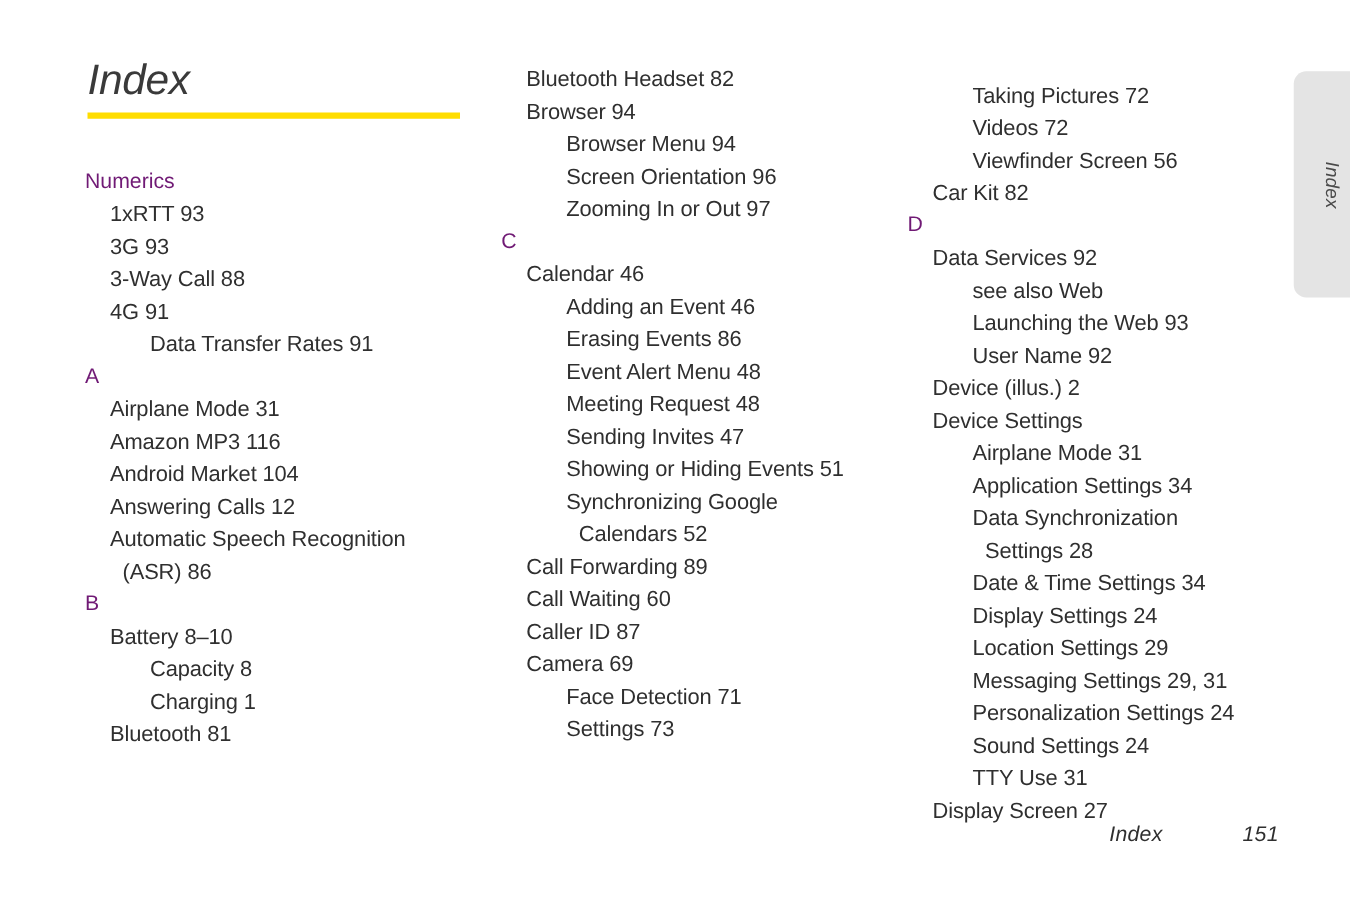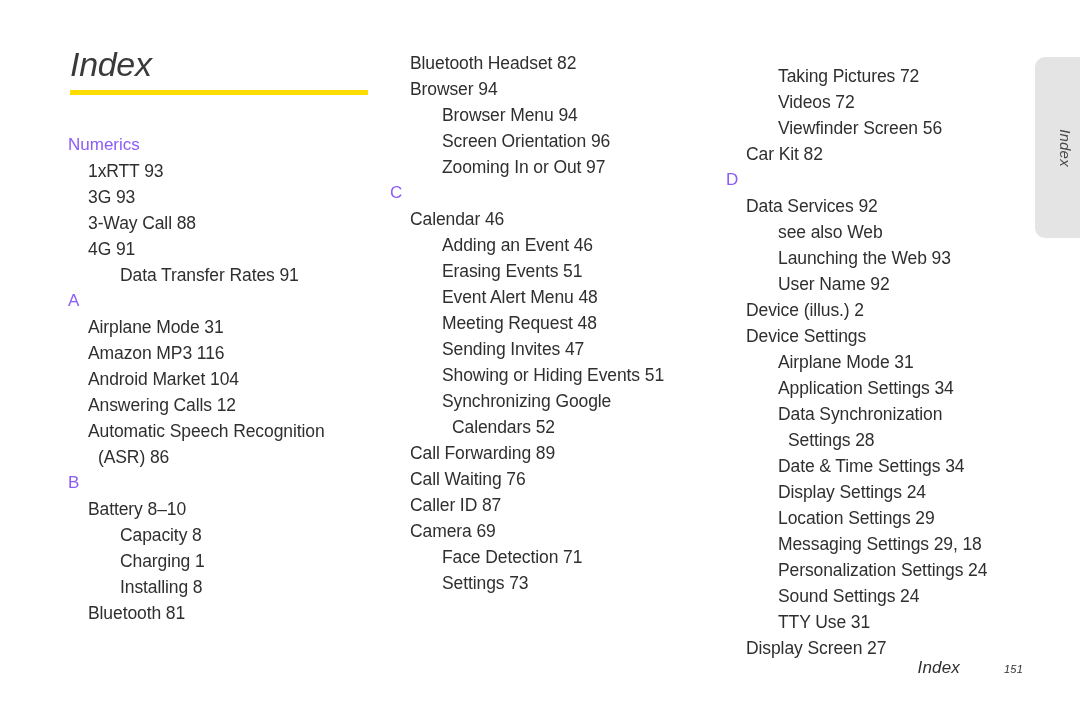--- a/index.html
+++ b/index.html
@@ -82,7 +82,7 @@
     height: 660px;
   }
   #col-1 { left: 68px; padding-top: 132px; }
-  #col-2 { left: 390px; padding-top: 50px; }
+  #col-2 { left: 401px; padding-top: 50px; }
   #col-3 { left: 726px; padding-top: 50px; margin-top: 13px; }
 
   .entry {

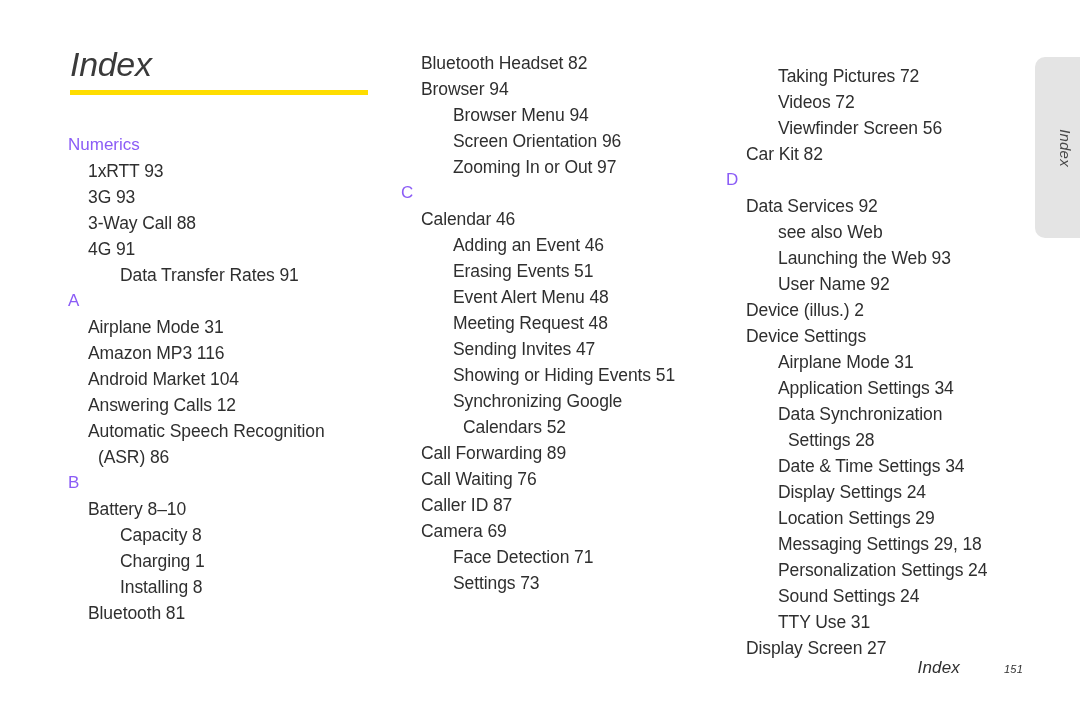--- a/index.html
+++ b/index.html
@@ -102,7 +102,7 @@
   .letter {
     font-size: 17px;
     line-height: 26px;
-    color: #8b5cf6;
+    color: #701a75;
   }
 
   

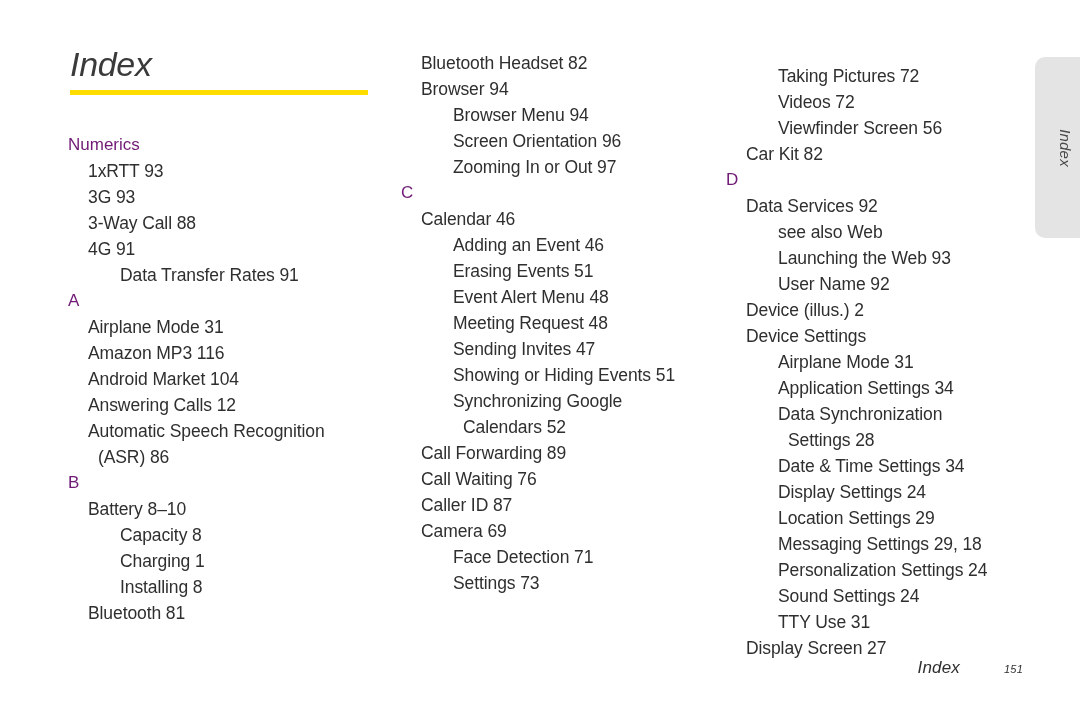--- a/index.html
+++ b/index.html
@@ -179,7 +179,7 @@
         <div class="letter lvl-0">C</div>
         <div class="entry lvl-1">Calendar 46</div>
         <div class="entry lvl-2">Adding an Event 46</div>
-        <div class="entry lvl-2">Erasing Events 51</div>
+        <div class="entry lvl-2">Erasing Events 86</div>
         <div class="entry lvl-2">Event Alert Menu 48</div>
         <div class="entry lvl-2">Meeting Request 48</div>
         <div class="entry lvl-2">Sending Invites 47</div>

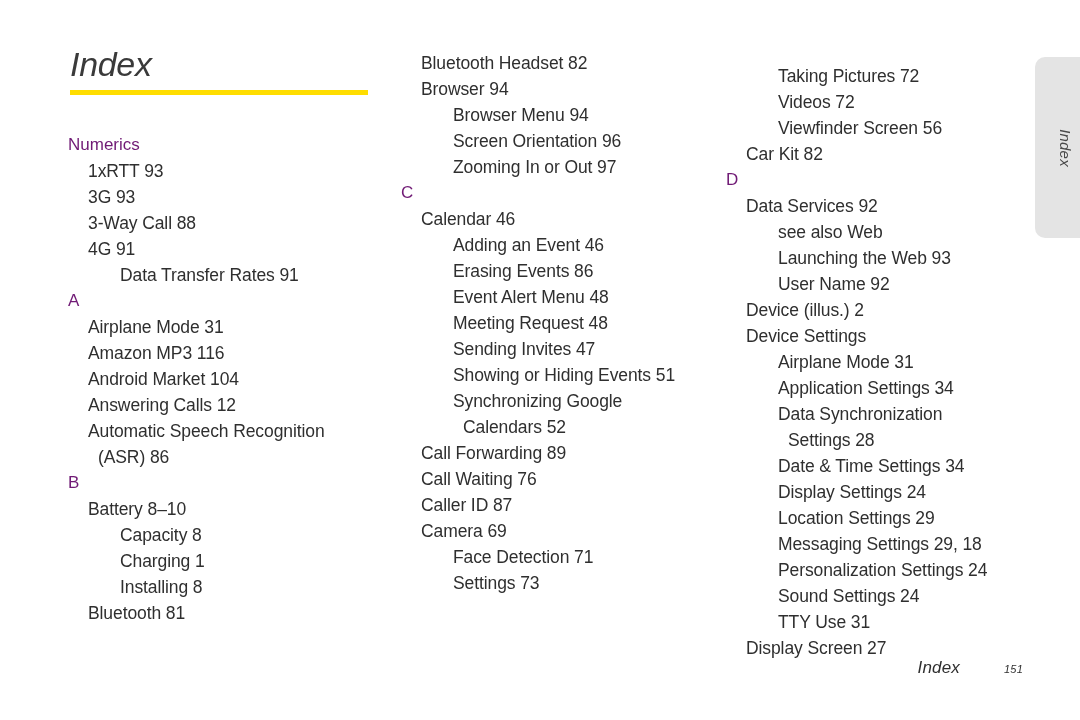--- a/index.html
+++ b/index.html
@@ -187,7 +187,7 @@
         <div class="entry lvl-2">Synchronizing Google</div>
         <div class="entry lvl-2w">Calendars 52</div>
         <div class="entry lvl-1">Call Forwarding 89</div>
-        <div class="entry lvl-1">Call Waiting 76</div>
+        <div class="entry lvl-1">Call Waiting 60</div>
         <div class="entry lvl-1">Caller ID 87</div>
         <div class="entry lvl-1">Camera 69</div>
         <div class="entry lvl-2">Face Detection 71</div>

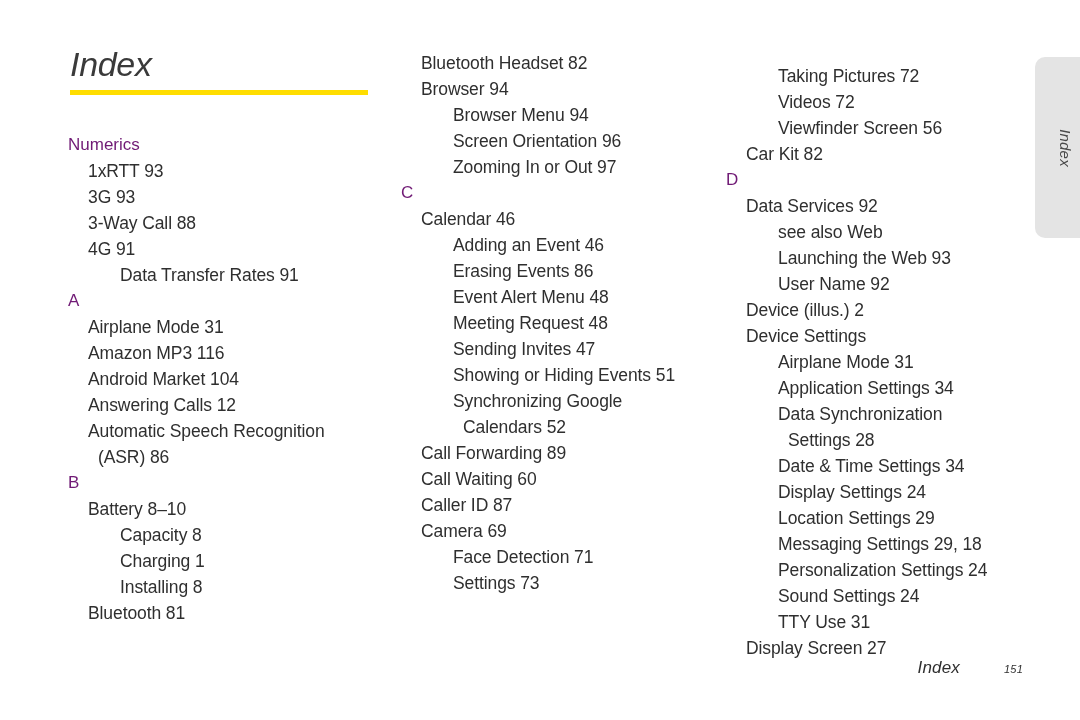--- a/index.html
+++ b/index.html
@@ -212,7 +212,7 @@
         <div class="entry lvl-2">Date &amp; Time Settings 34</div>
         <div class="entry lvl-2">Display Settings 24</div>
         <div class="entry lvl-2">Location Settings 29</div>
-        <div class="entry lvl-2">Messaging Settings 29, 18</div>
+        <div class="entry lvl-2">Messaging Settings 29, 31</div>
         <div class="entry lvl-2">Personalization Settings 24</div>
         <div class="entry lvl-2">Sound Settings 24</div>
         <div class="entry lvl-2">TTY Use 31</div>

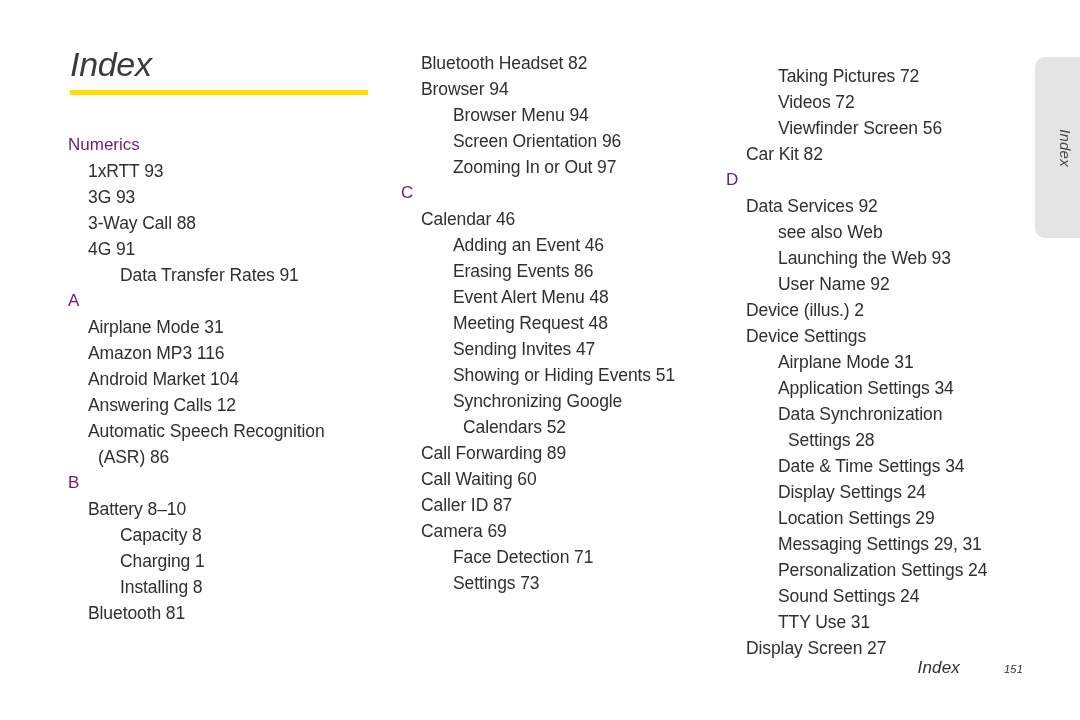--- a/index.html
+++ b/index.html
@@ -167,7 +167,6 @@
         <div class="entry lvl-1">Battery 8–10</div>
         <div class="entry lvl-2">Capacity 8</div>
         <div class="entry lvl-2">Charging 1</div>
-        <div class="entry lvl-2">Installing 8</div>
         <div class="entry lvl-1">Bluetooth 81</div>
       </div>
     <div class="column" id="col-2">

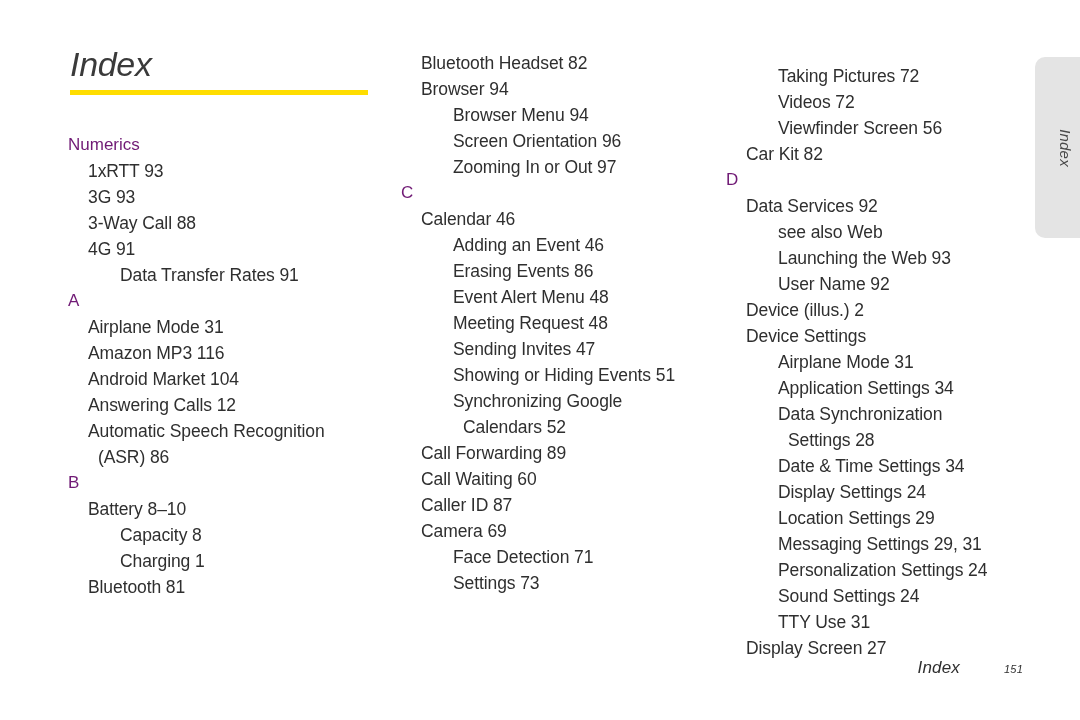--- a/index.html
+++ b/index.html
@@ -128,9 +128,9 @@
   }
   .footer-page {
     font-style: italic;
-    font-size: 11px;
+    font-size: 17px;
     color: #2f2f2f;
-    margin-left: 44px;
+    margin-left: 64px;
     letter-spacing: 0.2px;
   }
 </style>

